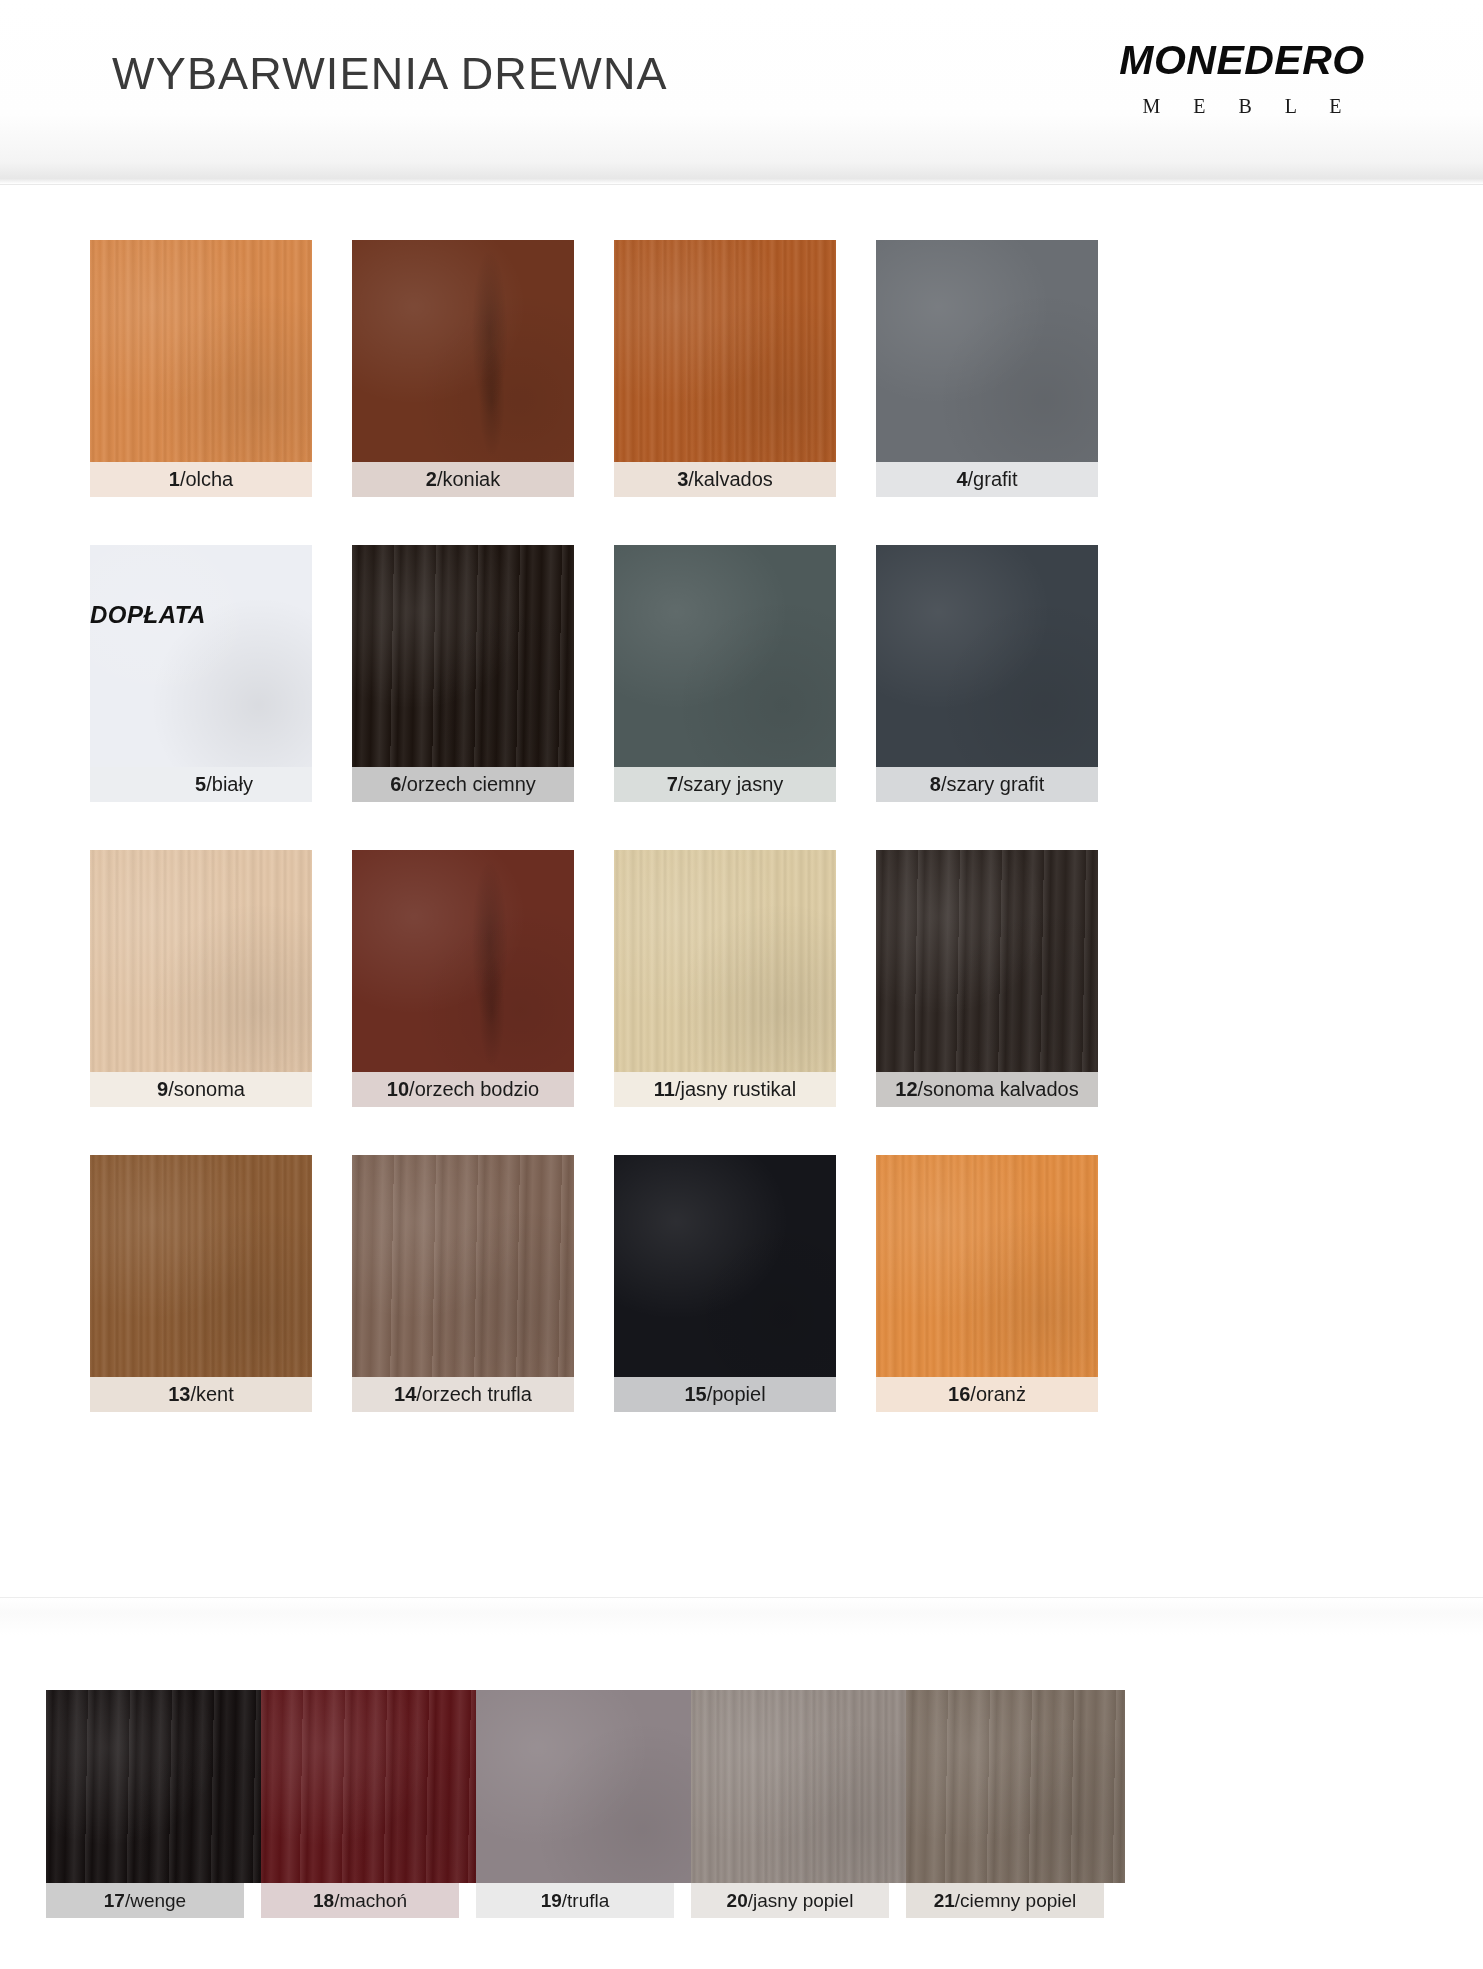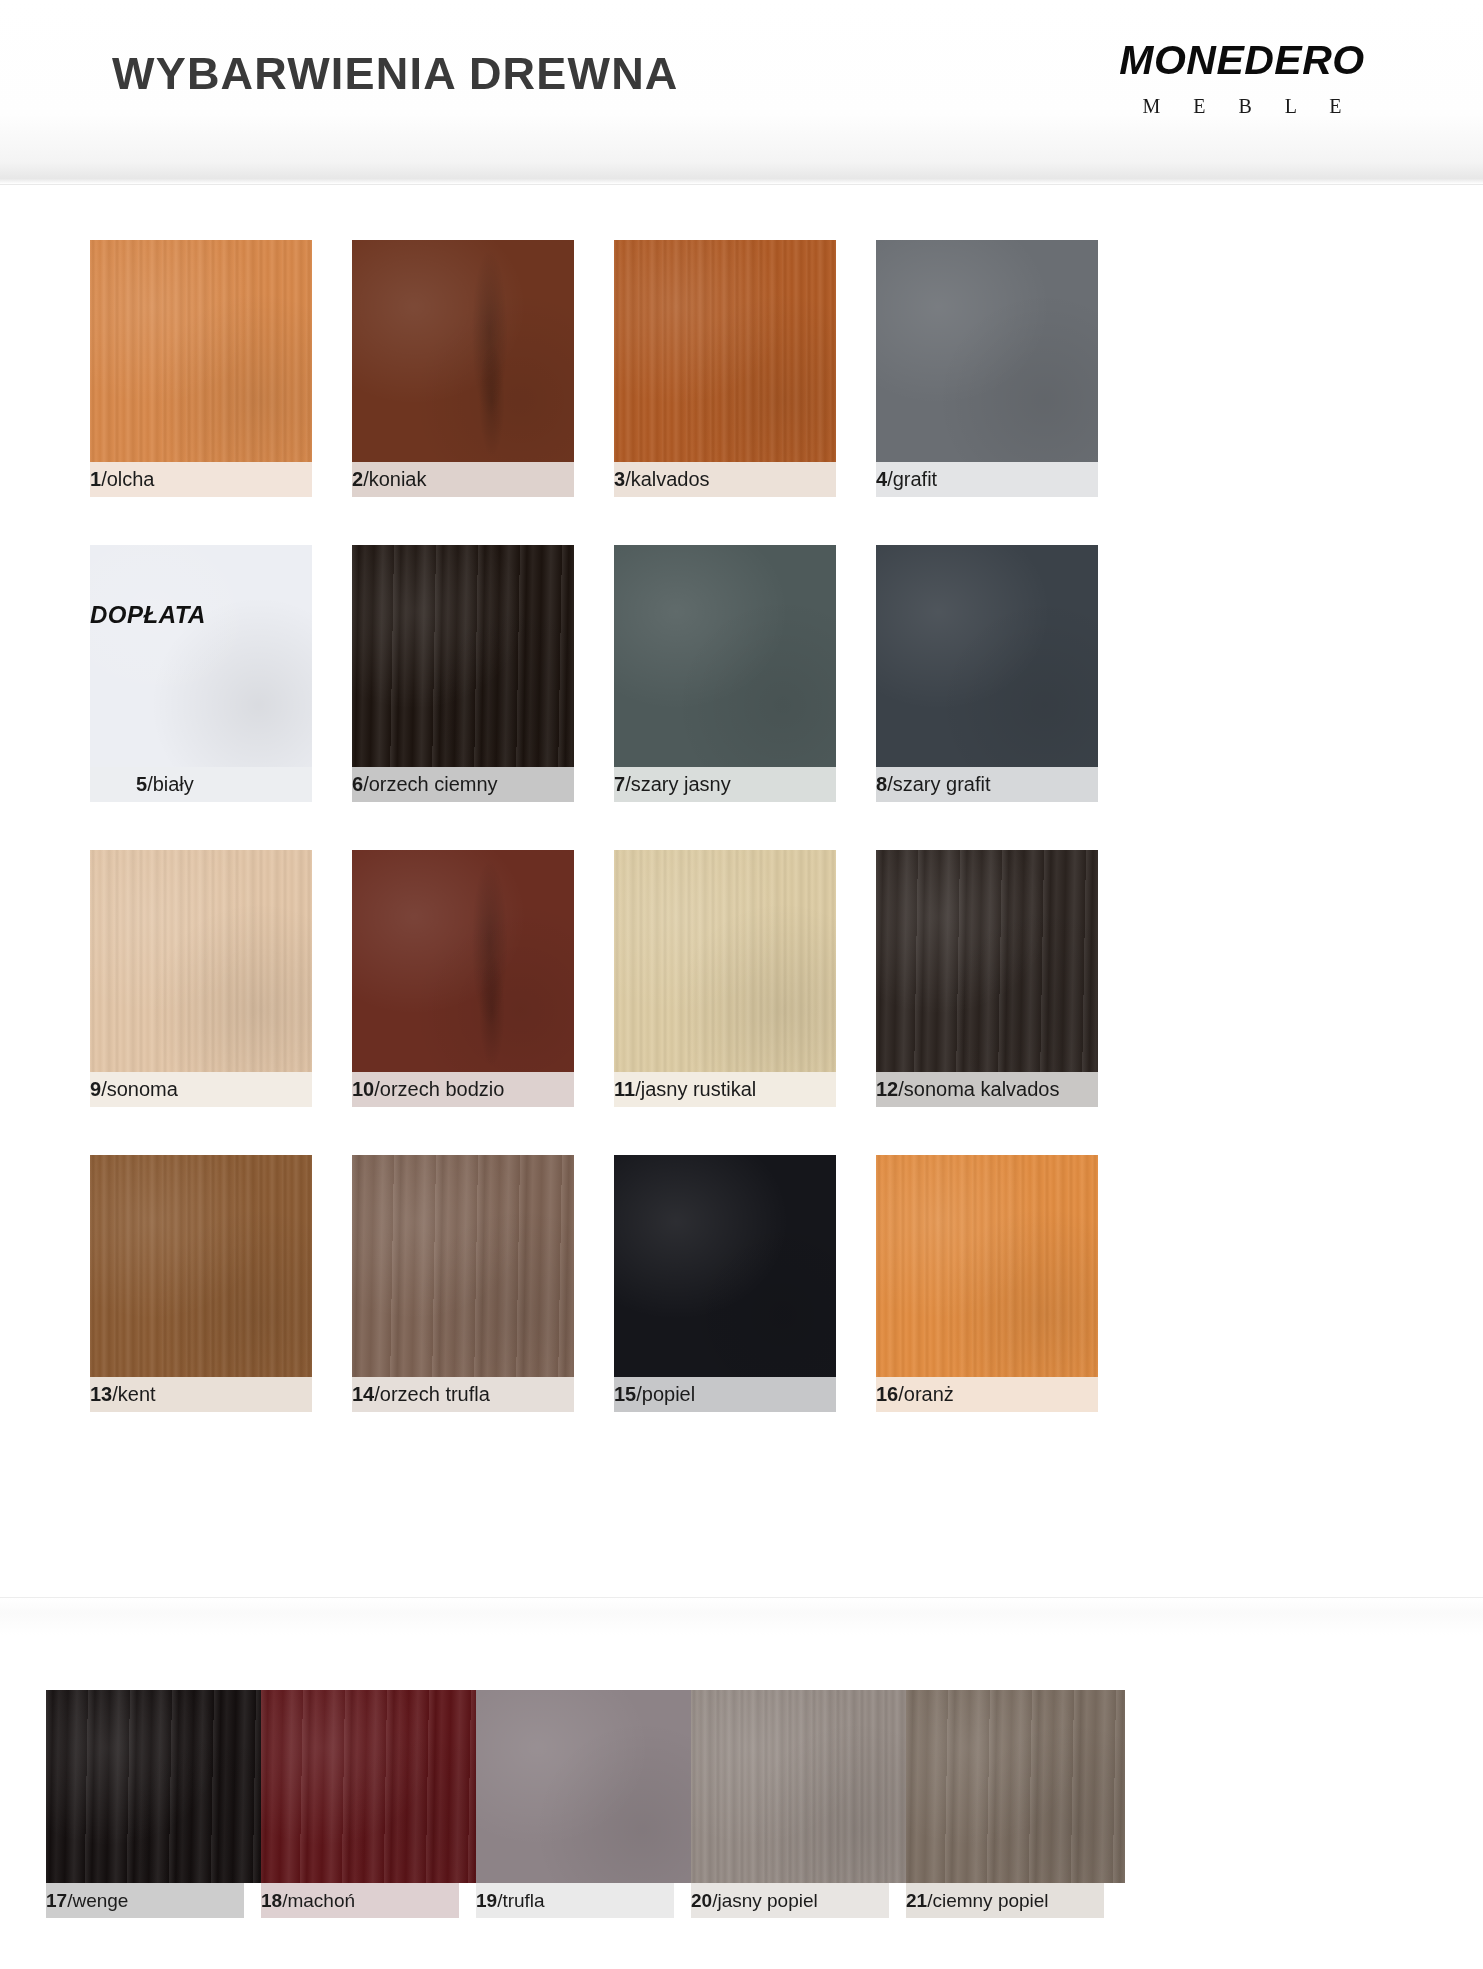--- a/index.html
+++ b/index.html
@@ -31,7 +31,7 @@
     font-size: 45px;
     letter-spacing: 1.2px;
     color: #3a3a3a;
-    font-weight: 700;
+    font-weight: 400;
     white-space: nowrap;
   }
   .brand {

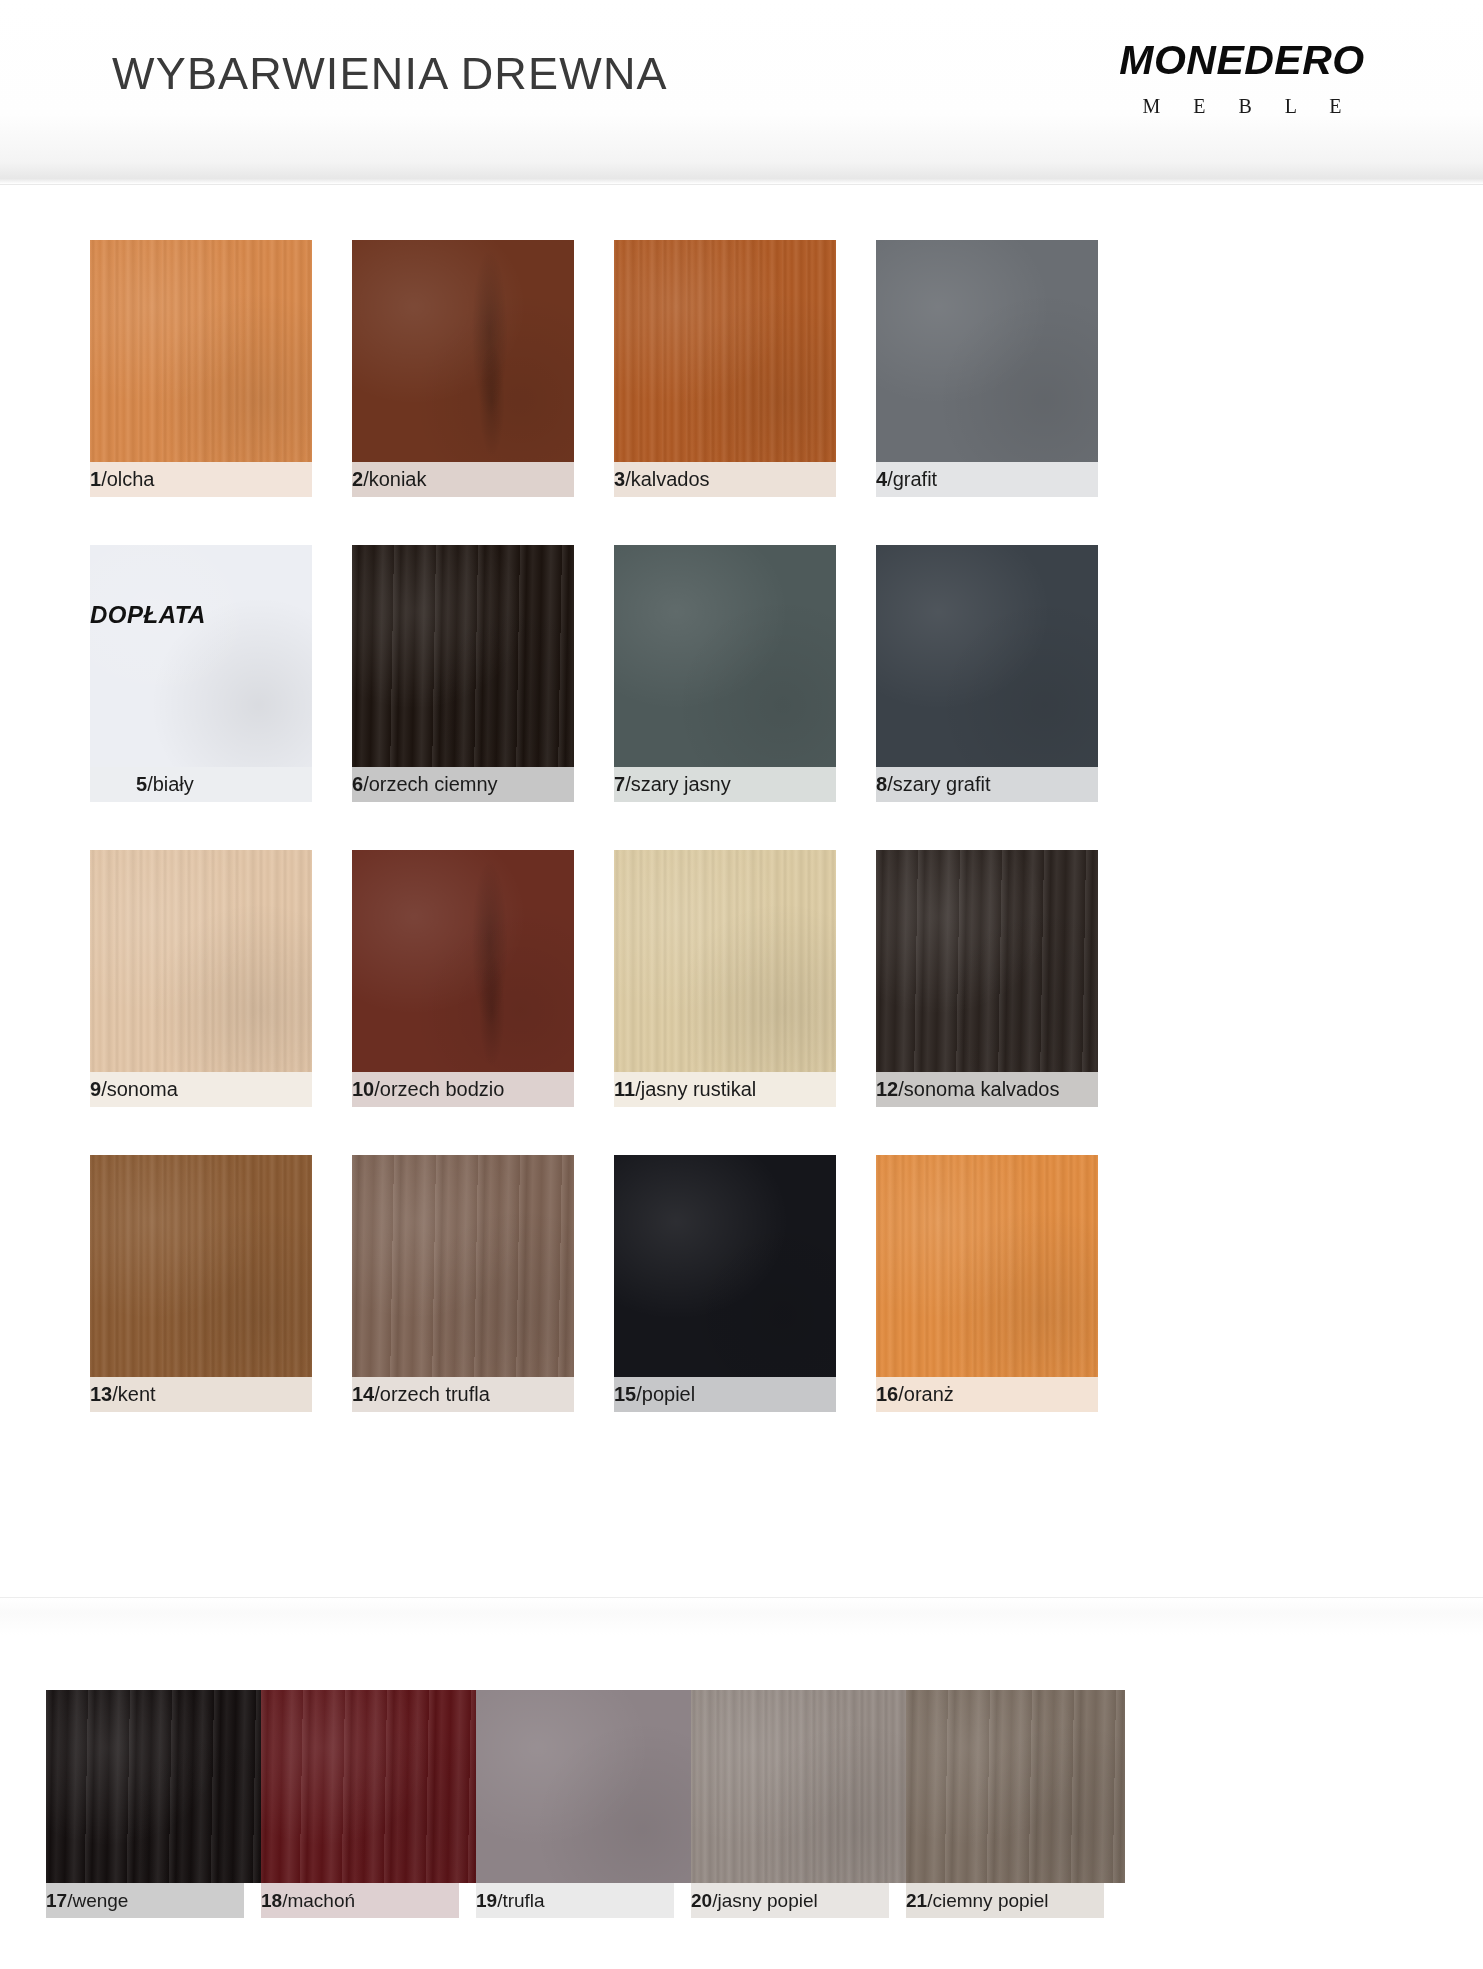--- a/index.html
+++ b/index.html
@@ -84,6 +84,7 @@
   .label {
     height: 35px;
     line-height: 35px;
+    text-align: center;
     font-size: 20px;
     color: #1b1b1b;
     white-space: nowrap;

